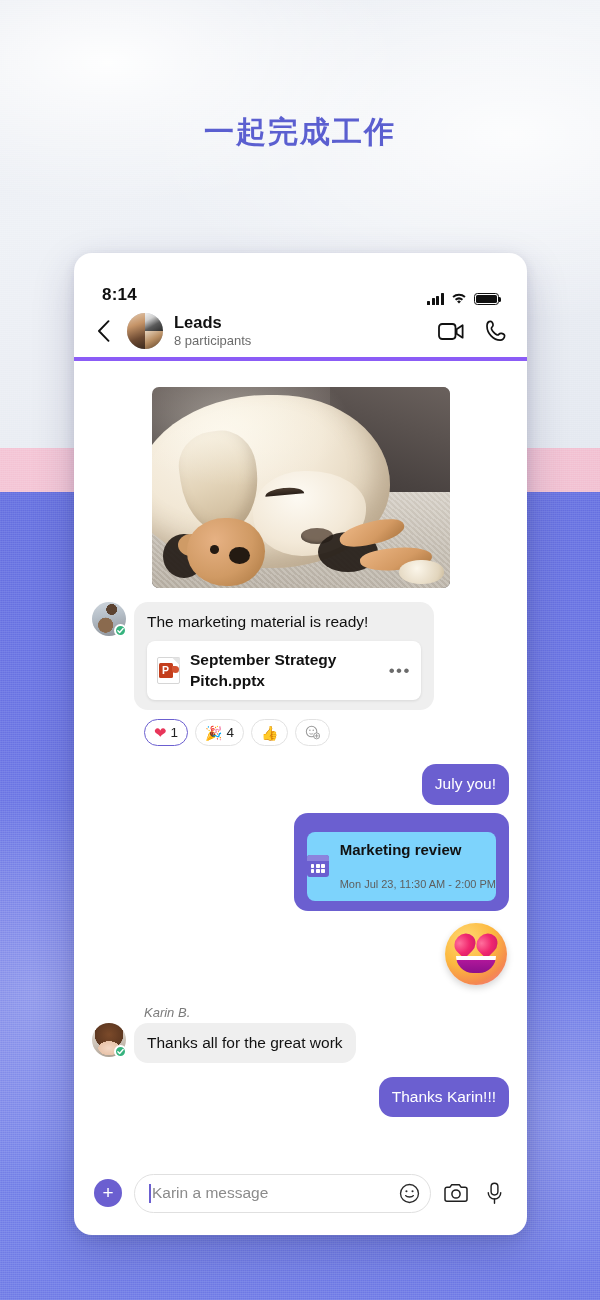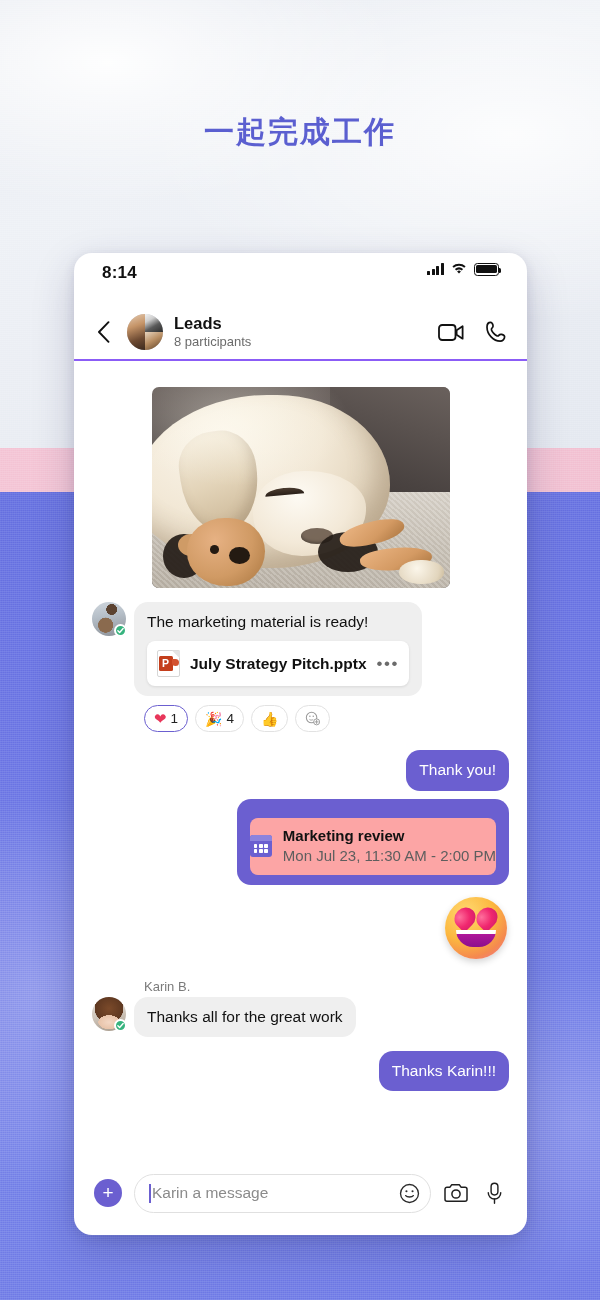--- a/index.html
+++ b/index.html
@@ -64,7 +64,7 @@
   
   .statusbar {
     height: 52px; flex: none;
-    display: flex; align-items: flex-start; justify-content: space-between;
+    display: flex; align-items: flex-end; justify-content: space-between;
     padding: 10px 28px 0 28px;
   }
   .status-time { font-size: 17px; font-weight: bold; color: #101010; letter-spacing: .2px; }

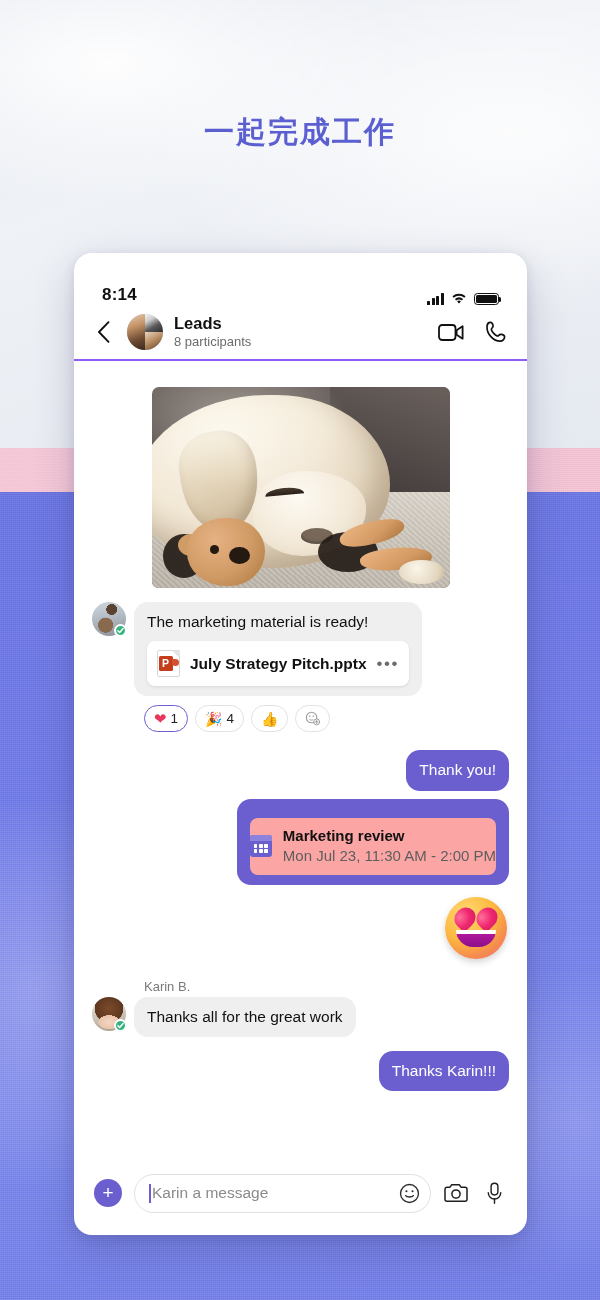--- a/index.html
+++ b/index.html
@@ -88,7 +88,7 @@
     flex: none; height: 56px;
     display: flex; align-items: center; gap: 11px;
     padding: 0 20px 0 16px;
-    border-bottom: 2px solid #8b5cf6;
+    border-bottom: 4px solid #8b5cf6;
   }
   .back-btn {
     width: 26px; height: 26px; flex: none;

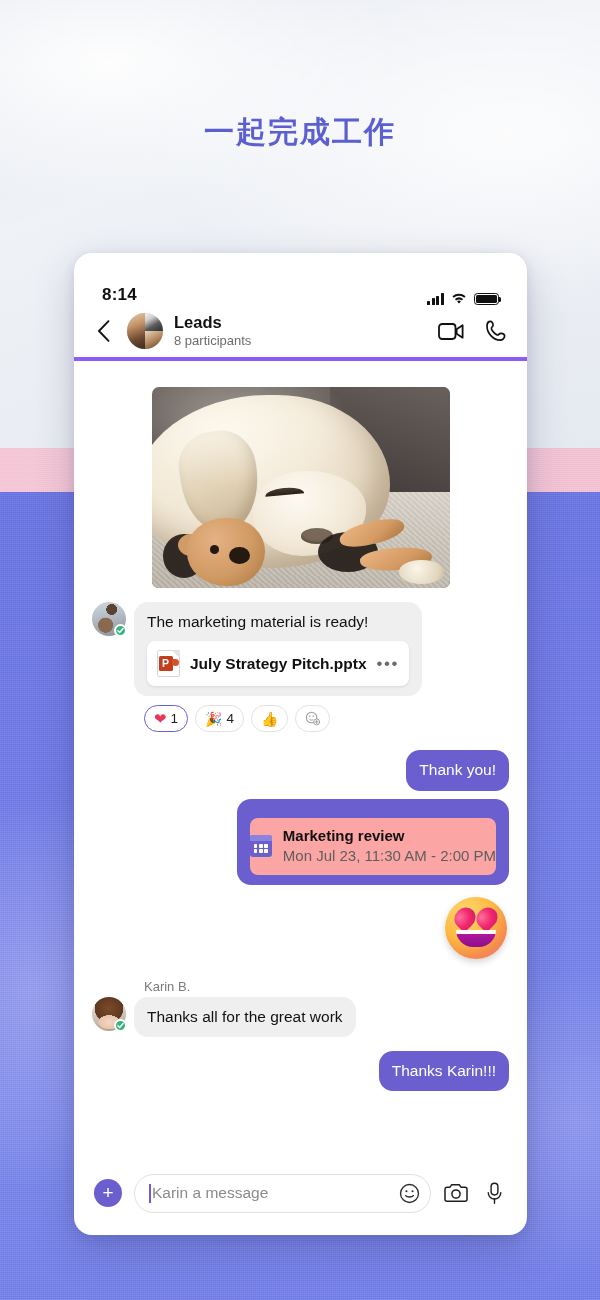--- a/index.html
+++ b/index.html
@@ -460,7 +460,7 @@
             <div class="sq">P</div>
               <div class="chip"></div>
           </div>
-          <div class="file-name">July Strategy Pitch.pptx</div>
+          <div class="file-name">September Strategy Pitch.pptx</div>
           <div class="dots">•••</div>
         </div>
       </div>

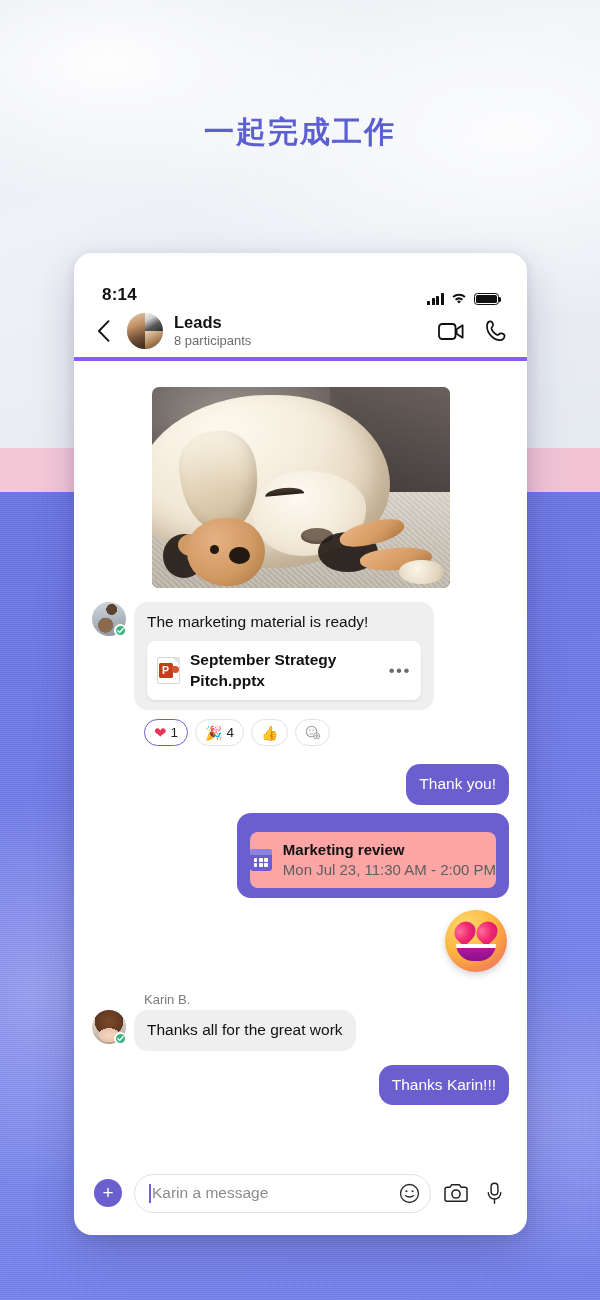--- a/index.html
+++ b/index.html
@@ -491,7 +491,7 @@
     </div>
 
     <div class="msg-row out" style="margin-top:18px;">
-      <div class="bubble out">Thank you!</div>
+      <div class="bubble out">July you!</div>
     </div>
 
     <div class="msg-row out" style="margin-top:8px;">

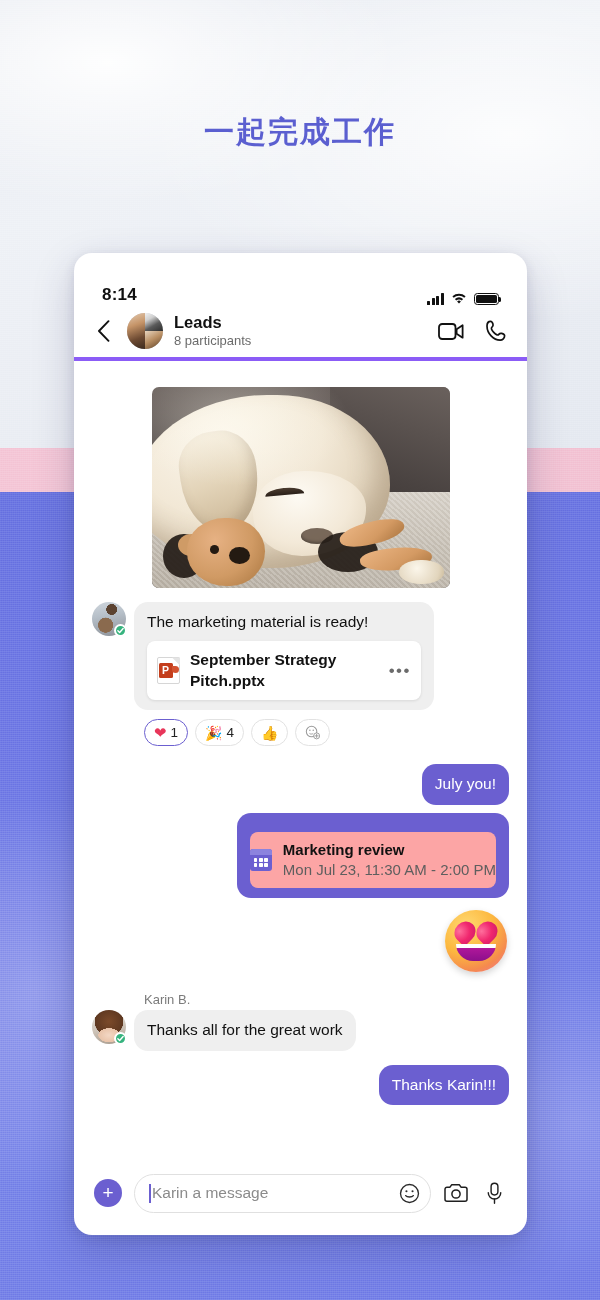--- a/index.html
+++ b/index.html
@@ -272,7 +272,7 @@
 
   
   .cal-card {
-    margin-top: 9px; background: #fca5a5; border-radius: 8px;
+    margin-top: 9px; background: #7dd3fc; border-radius: 8px;
     padding: 9px 0; display: flex; align-items: center; gap: 11px;
   }
   .cal-icon { width: 22px; height: 22px; flex: none; position: relative; }

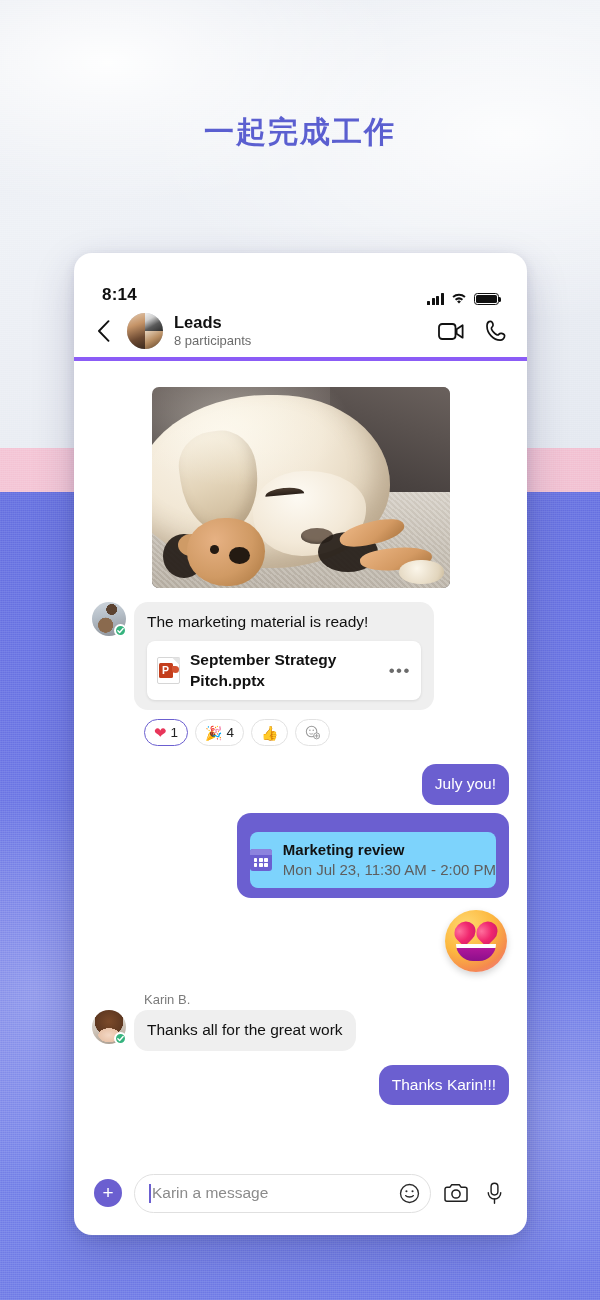--- a/index.html
+++ b/index.html
@@ -289,7 +289,7 @@
   .cal-icon .grid i { background: #fff; border-radius: .7px; }
   .cal-texts { line-height: 1.22; }
   .cal-title { font-size: 15px; font-weight: bold; color: #111; }
-  .cal-time { font-size: 15px; color: #5e5e5e; margin-top: 2px; }
+  .cal-time { font-size: 11px; color: #5e5e5e; margin-top: 19px; }
 
   
   .reactions { display: flex; gap: 7px; margin: 9px 0 0 52px; }

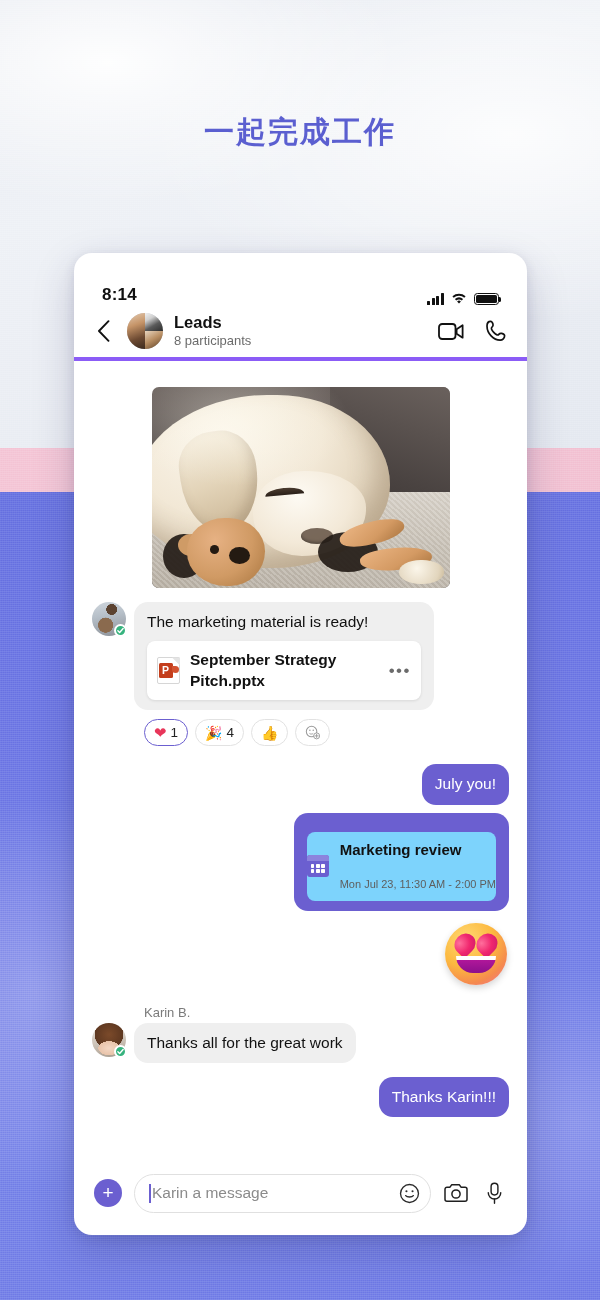--- a/index.html
+++ b/index.html
@@ -525,7 +525,7 @@
       </div>
     </div>
 
-    <div class="sender-name" style="margin-top:20px;">Karin B.</div>
+    <div class="sender-name" style="margin-top:20px;font-style:italic;">Karin B.</div>
     <div class="msg-row">
       <div class="avatar karin">
         <div class="pic"></div>

